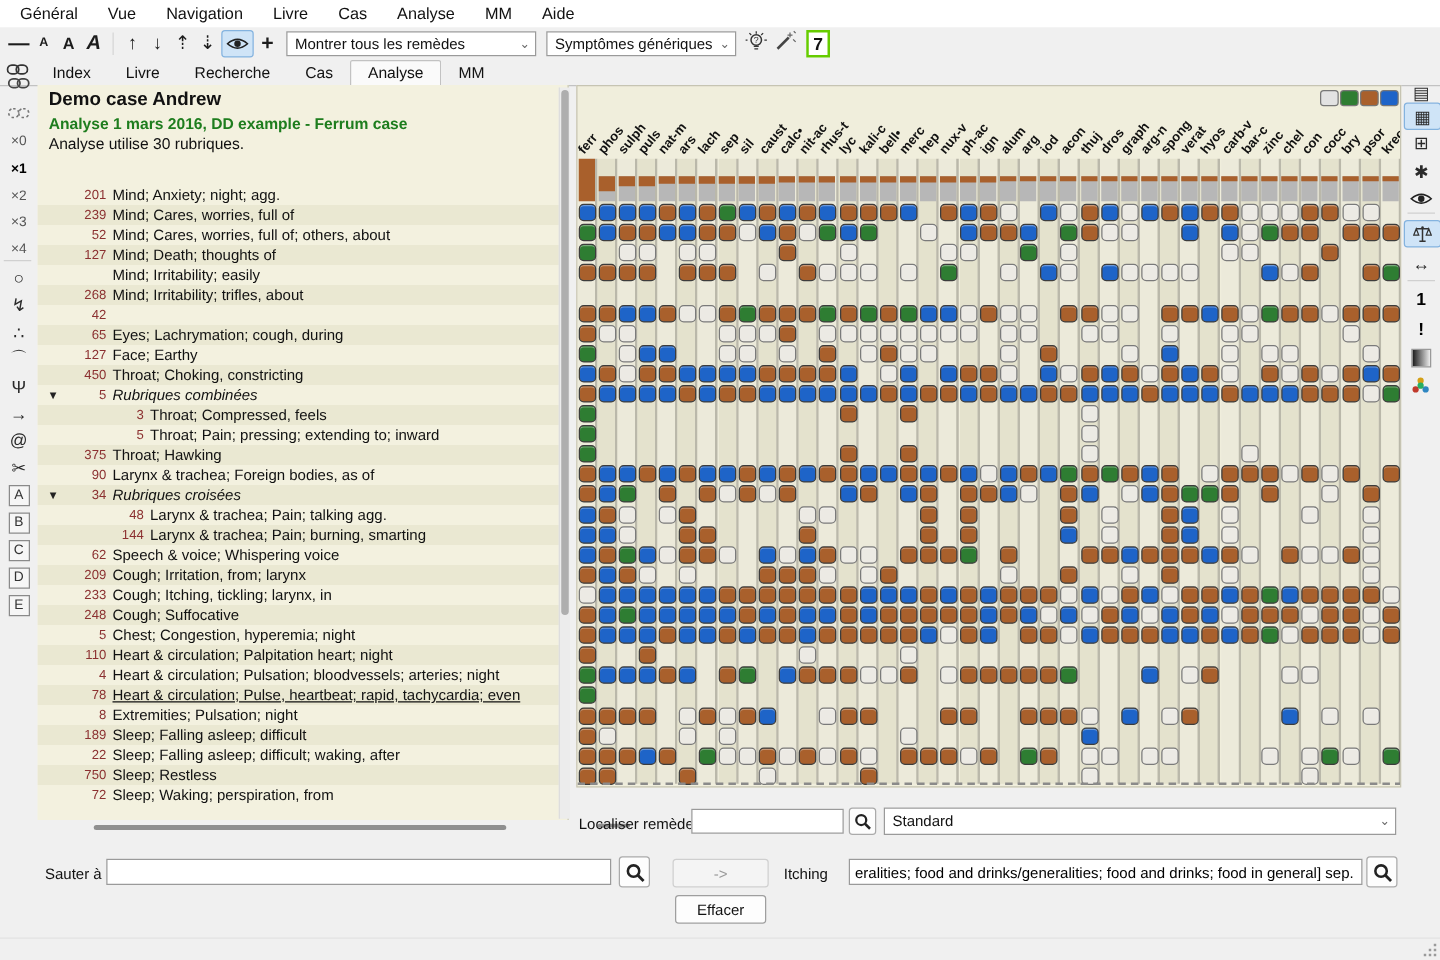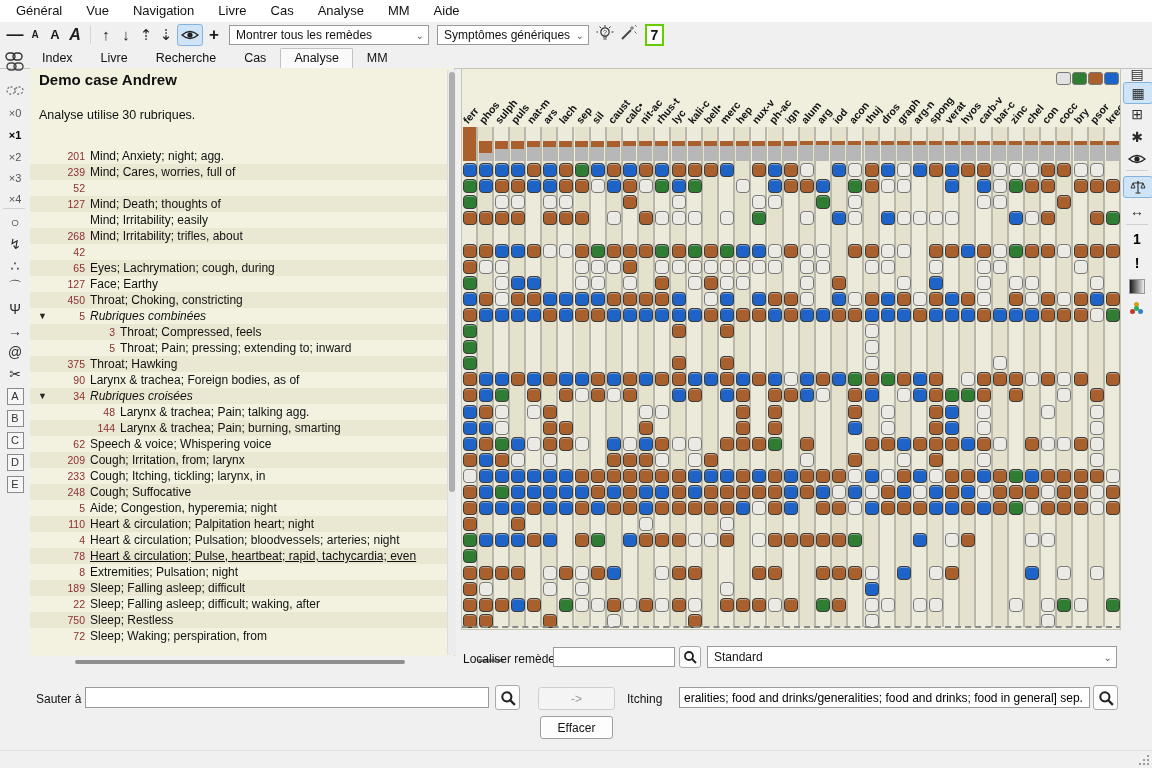--- a/index.html
+++ b/index.html
@@ -200,6 +200,7 @@
 
 <div id="case-panel" class="abs">
   <div id="case-title">Demo case Andrew</div>
+  <div id="case-subtitle">Analyse 1 mars 2016, DD example - Ferrum case</div>
   <div id="case-info">Analyse utilise 30 rubriques.</div>
   <div id="rubric-rows">
       <div class="rubric-row" style="top: 80px;">

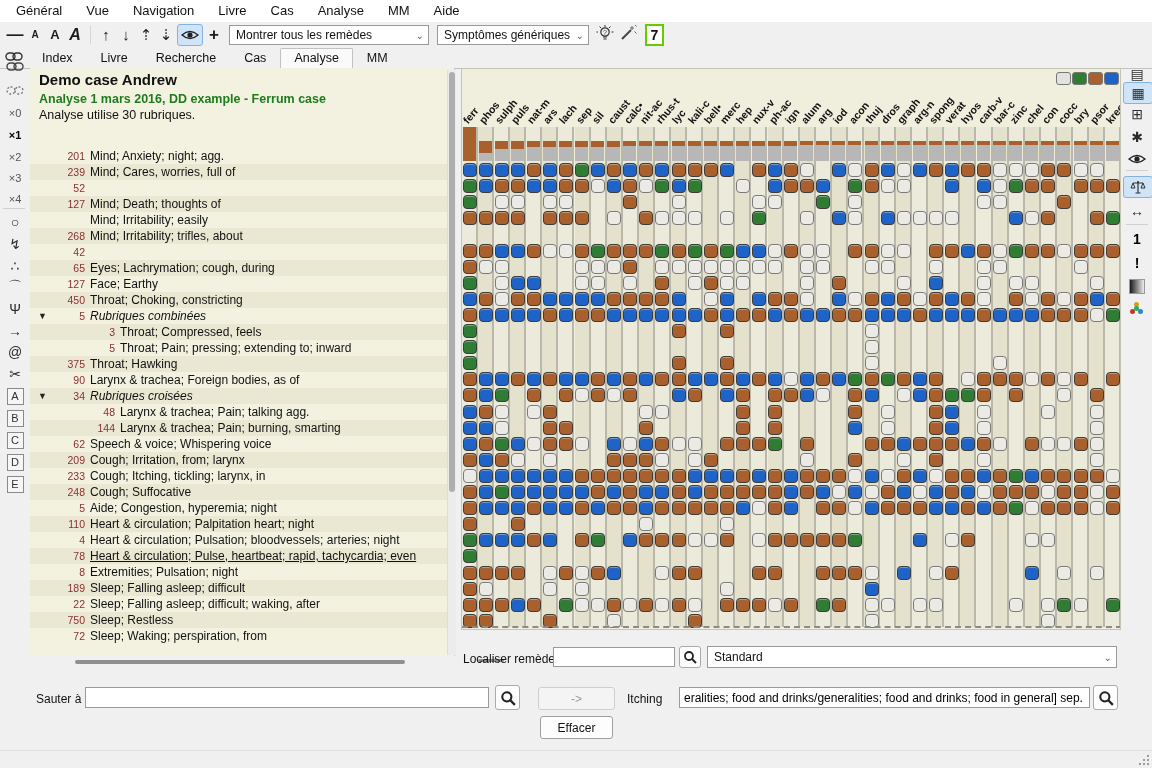--- a/index.html
+++ b/index.html
@@ -213,6 +213,7 @@
       </div>
       <div class="rubric-row" style="top: 112px;">
         <span class="rubric-num" style="width: 40px; left: 15px;">52</span>
+        <span class="rubric-label" style="left: 60px;">Mind; Cares, worries, full of; others, about</span>
       </div>
       <div class="rubric-row stripe" style="top: 128px;">
         <span class="rubric-num" style="width: 40px; left: 15px;">127</span>

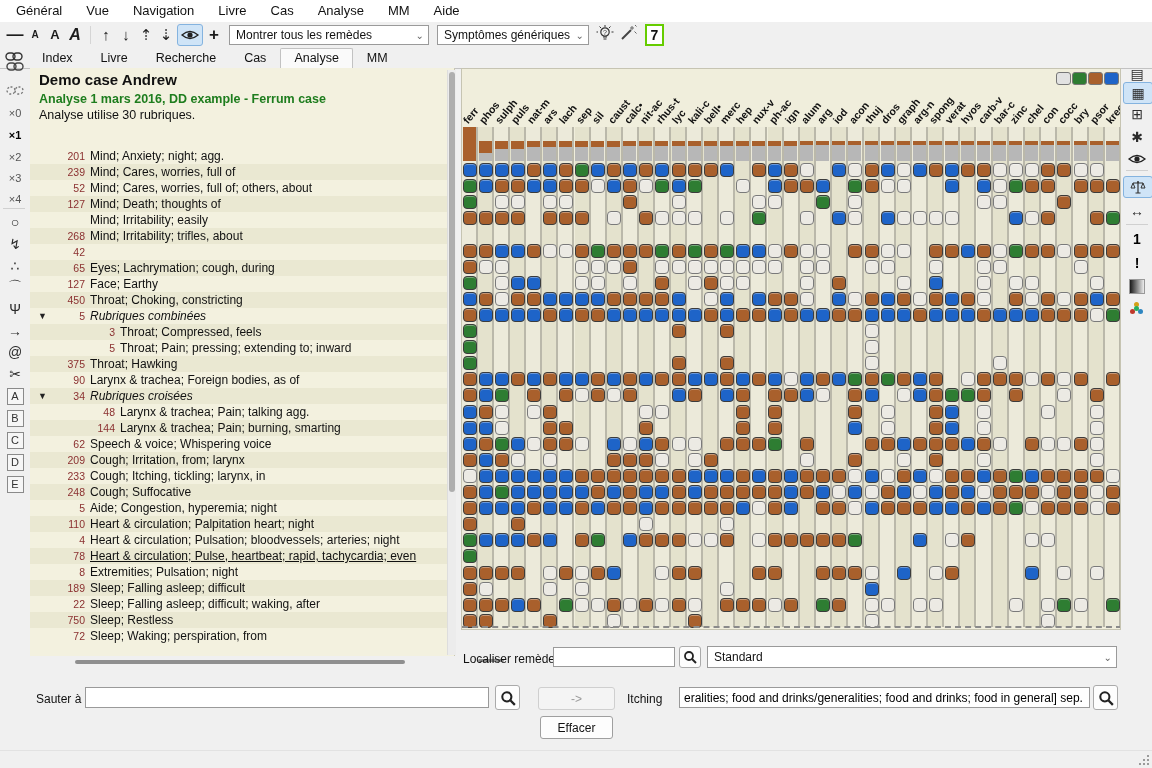--- a/index.html
+++ b/index.html
@@ -294,7 +294,7 @@
       </div>
       <div class="rubric-row" style="top: 432px;">
         <span class="rubric-num" style="width: 40px; left: 15px;">5</span>
-        <span class="rubric-label" style="left: 60px;">Aide; Congestion, hyperemia; night</span>
+        <span class="rubric-label" style="left: 60px;">Chest; Congestion, hyperemia; night</span>
       </div>
       <div class="rubric-row stripe" style="top: 448px;">
         <span class="rubric-num" style="width: 40px; left: 15px;">110</span>

